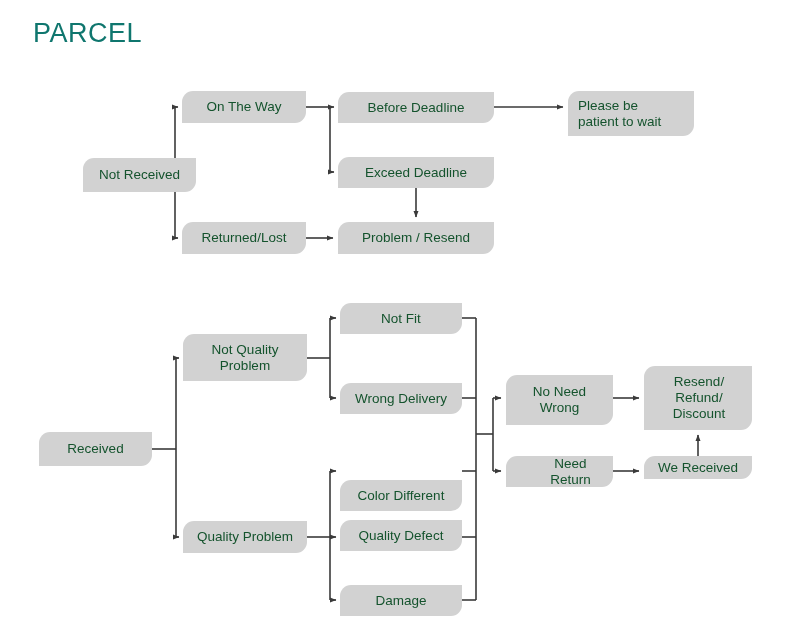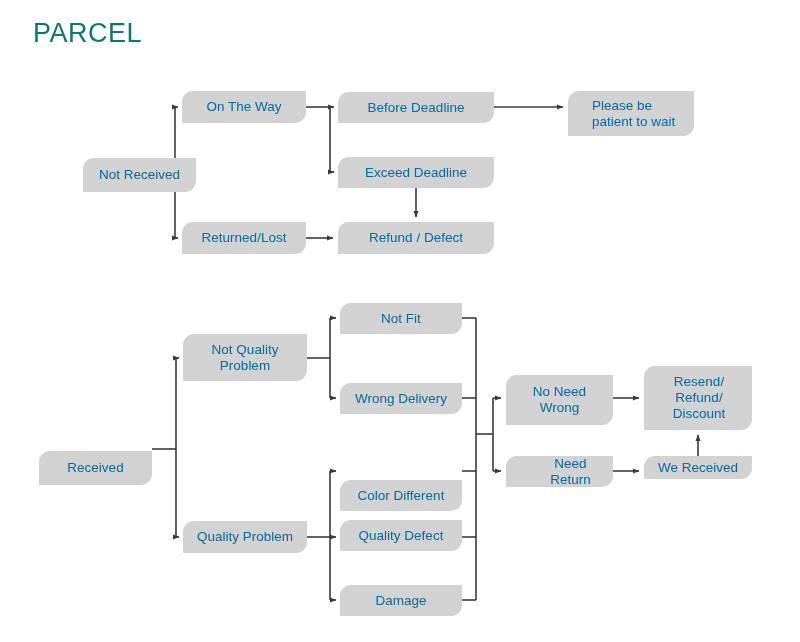--- a/index.html
+++ b/index.html
@@ -41,7 +41,7 @@
     position: absolute;
     box-sizing: border-box;
     background: #d2d2d2;
-    color: #0369a1;
+    color: #14532d;
     font-size: 13.5px;
     line-height: 16px;
     display: flex;

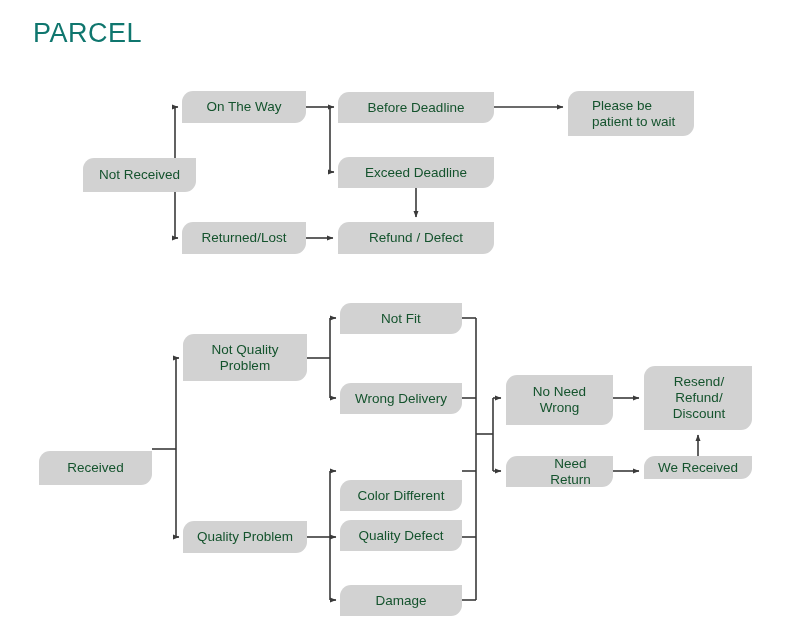--- a/index.html
+++ b/index.html
@@ -55,7 +55,7 @@
   .node.align-left {
     justify-content: flex-start;
     text-align: left;
-    padding-left: 24px;
+    padding-left: 10px;
   }
 </style>
 </head>

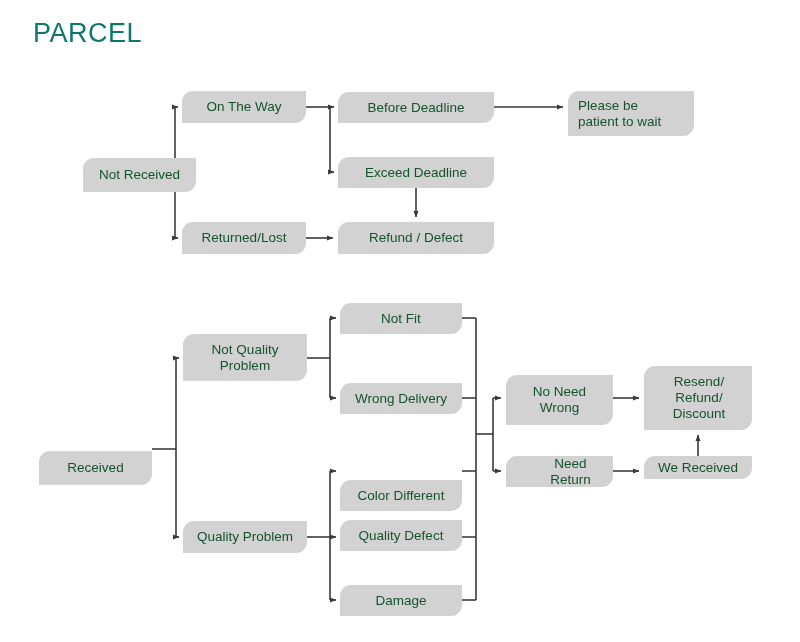--- a/index.html
+++ b/index.html
@@ -135,7 +135,7 @@
 
   <div class="node" style="left:338px; top:157px; width:156px; height:31px;">Exceed Deadline</div>
 
-  <div class="node" style="left:338px; top:222px; width:156px; height:32px;">Refund / Defect</div>
+  <div class="node" style="left:338px; top:222px; width:156px; height:32px;">Problem / Resend</div>
 
   <div class="node align-left" style="left:568px; top:91px; width:126px; height:45px;">Please be
 patient to wait</div>

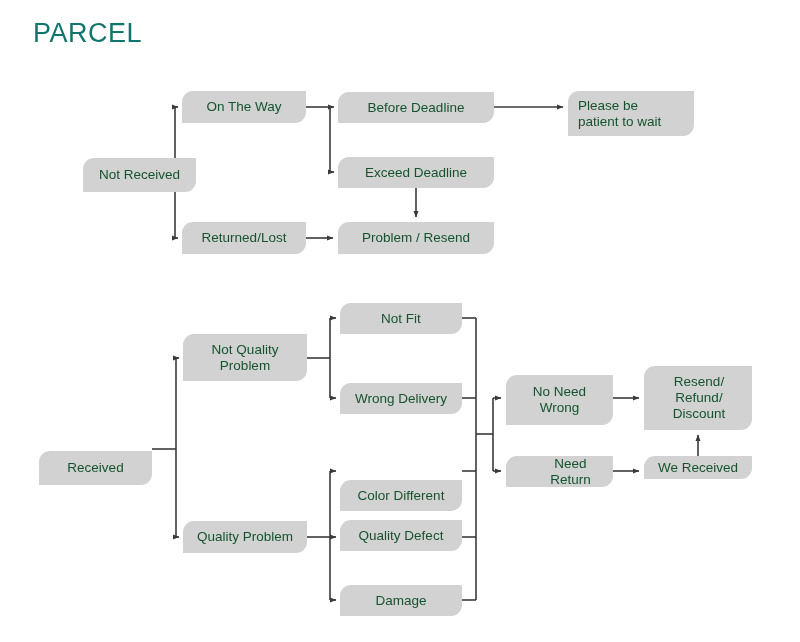--- a/index.html
+++ b/index.html
@@ -140,7 +140,7 @@
   <div class="node align-left" style="left:568px; top:91px; width:126px; height:45px;">Please be
 patient to wait</div>
 
-  <div class="node" style="left:39px; top:451px; width:113px; height:34px;">Received</div>
+  <div class="node" style="left:39px; top:432px; width:113px; height:34px;">Received</div>
 
   <div class="node" style="left:183px; top:334px; width:124px; height:47px;">Not Quality
 Problem</div>

